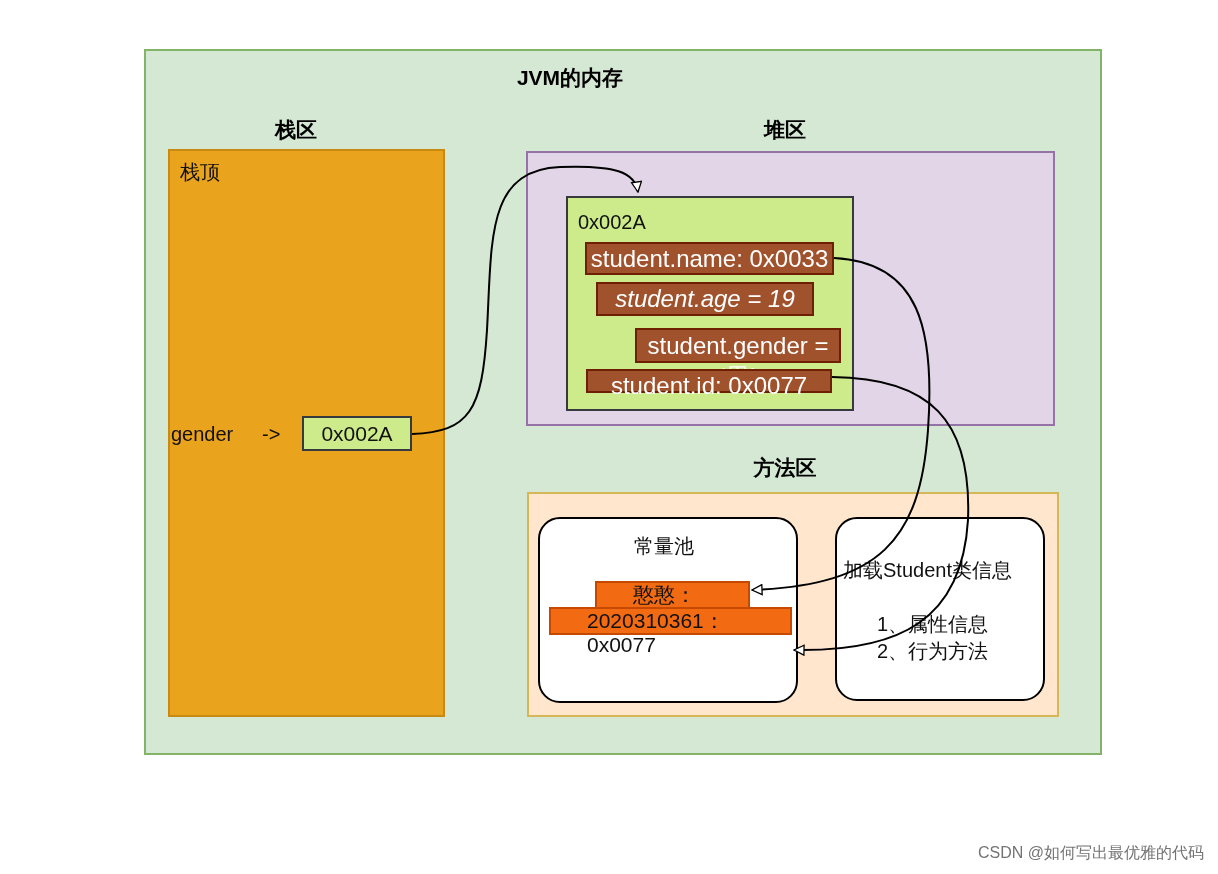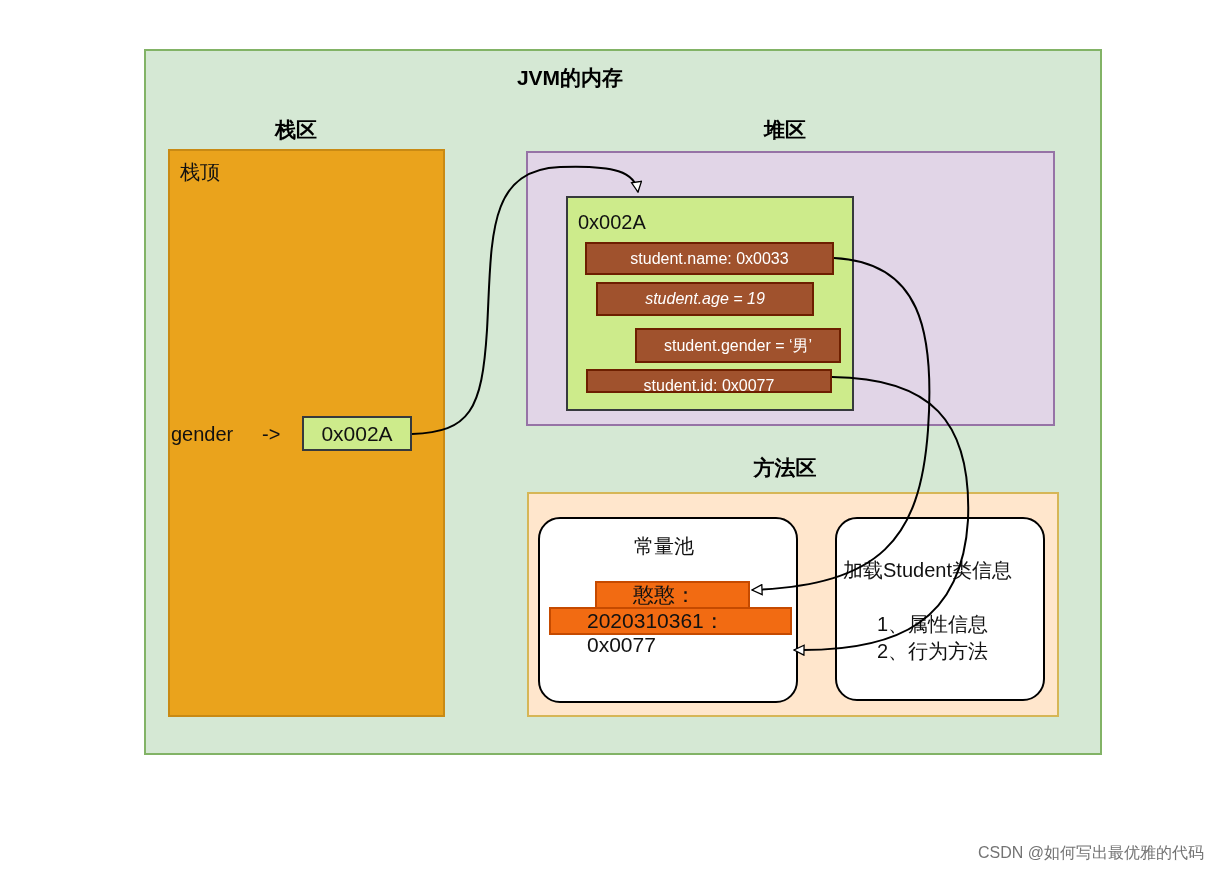--- a/index.html
+++ b/index.html
@@ -11,7 +11,7 @@
   #heap { left: 526px; top: 151px; width: 529px; height: 275px; background: #e1d5e7; border: 2px solid #9673a6; box-sizing: border-box; }
   #method { left: 527px; top: 492px; width: 532px; height: 225px; background: #ffe6cc; border: 2px solid #d6b656; box-sizing: border-box; }
   #object { left: 566px; top: 196px; width: 288px; height: 215px; background: #cdeb8b; border: 2px solid #36393d; box-sizing: border-box; }
-  .field { background: #a0522d; border: 2px solid #6d1f00; box-sizing: border-box; color: #fff; font-size: 16px; text-align: center; line-height: 26px; }
+  .field { background: #a0522d; border: 2px solid #6d1f00; box-sizing: border-box; color: #fff; font-size: 24px; text-align: center; line-height: 26px; }
   .pool-item { background: #f26b12; border: 2px solid #c54a00; box-sizing: border-box; color: #111; font-size: 21px; text-align: left; line-height: 24px; padding-left: 36px; }
   .rounded { background: #fff; border: 2px solid #000; border-radius: 22px; box-sizing: border-box; }
   .txt { font-size: 20px; color: #111; white-space: nowrap; }

